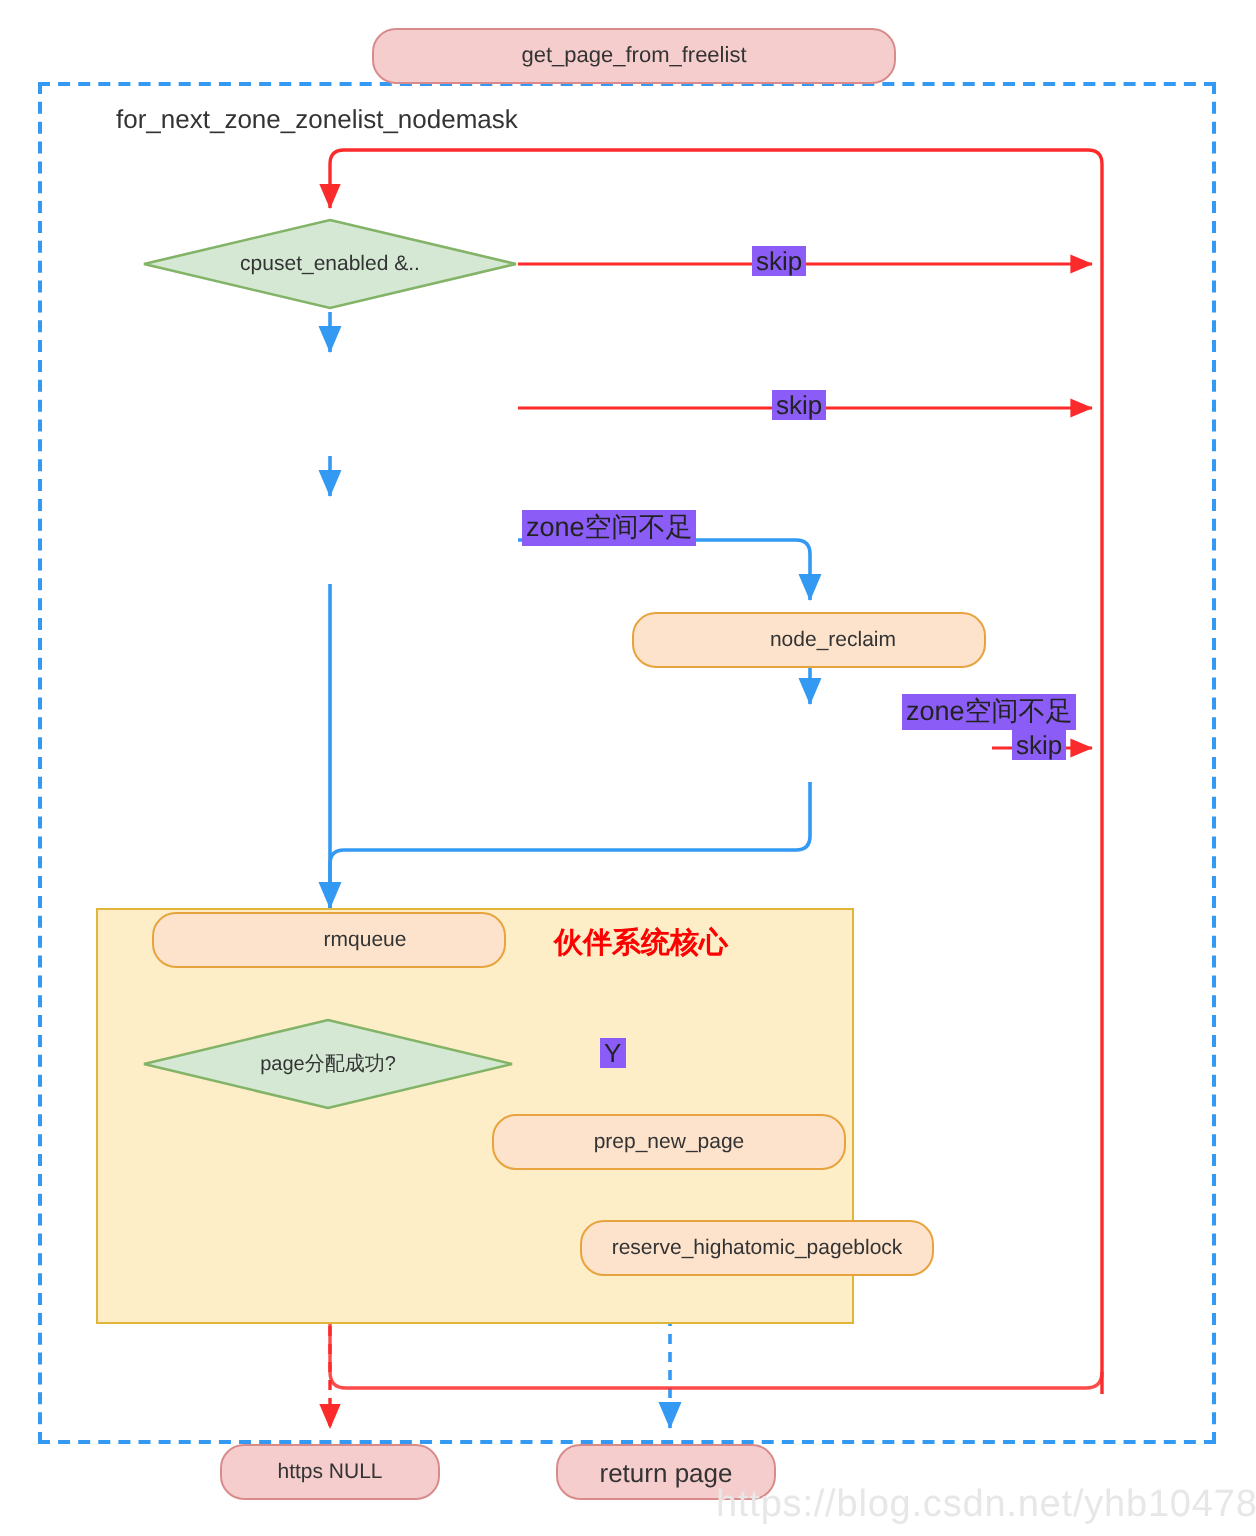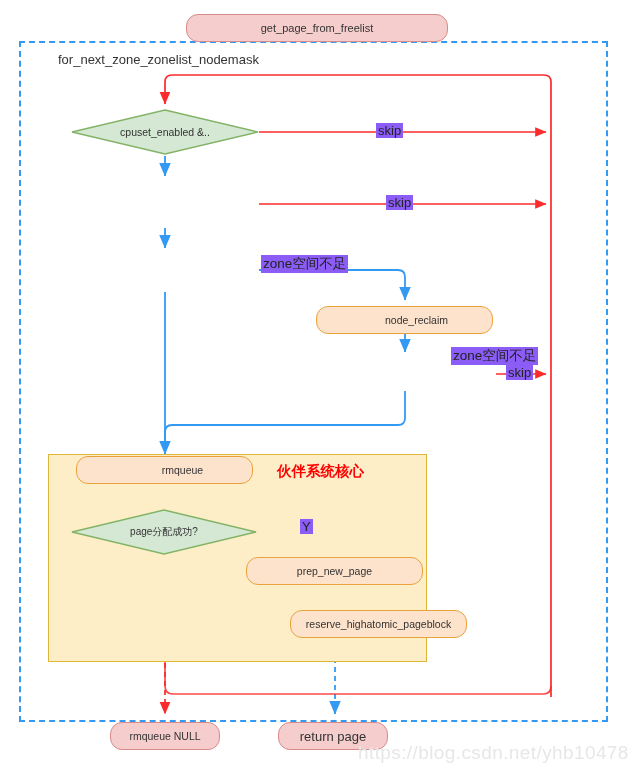--- a/index.html
+++ b/index.html
@@ -134,7 +134,7 @@
   </div>
 
   <div class="node proc pink" style="left:110px;top:722px;width:110px;height:28px;">
-    <span class="lbl" style="font-size:10.5px;color:#333;">rmqueue NULL</span>
+    <span class="lbl" style="font-size:10.5px;color:#333;">https NULL</span>
   </div>
 
   <div class="node proc pink" style="left:278px;top:722px;width:110px;height:28px;">

